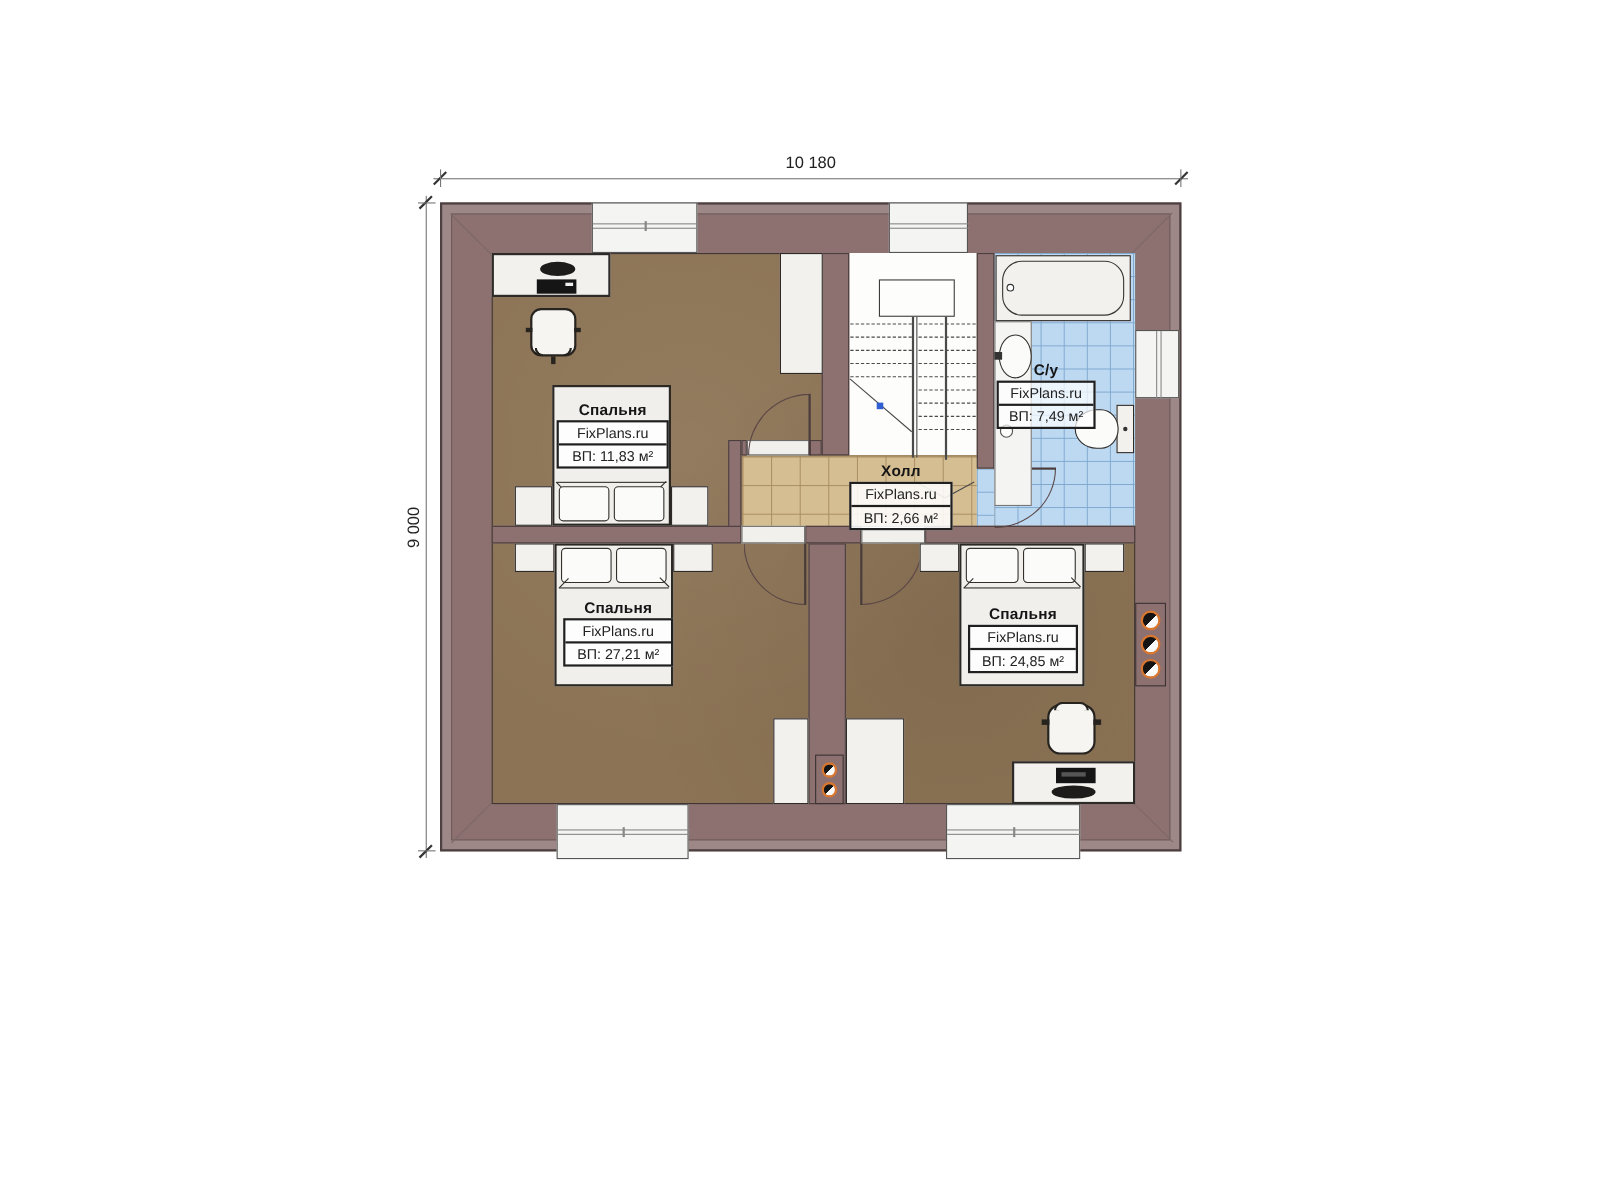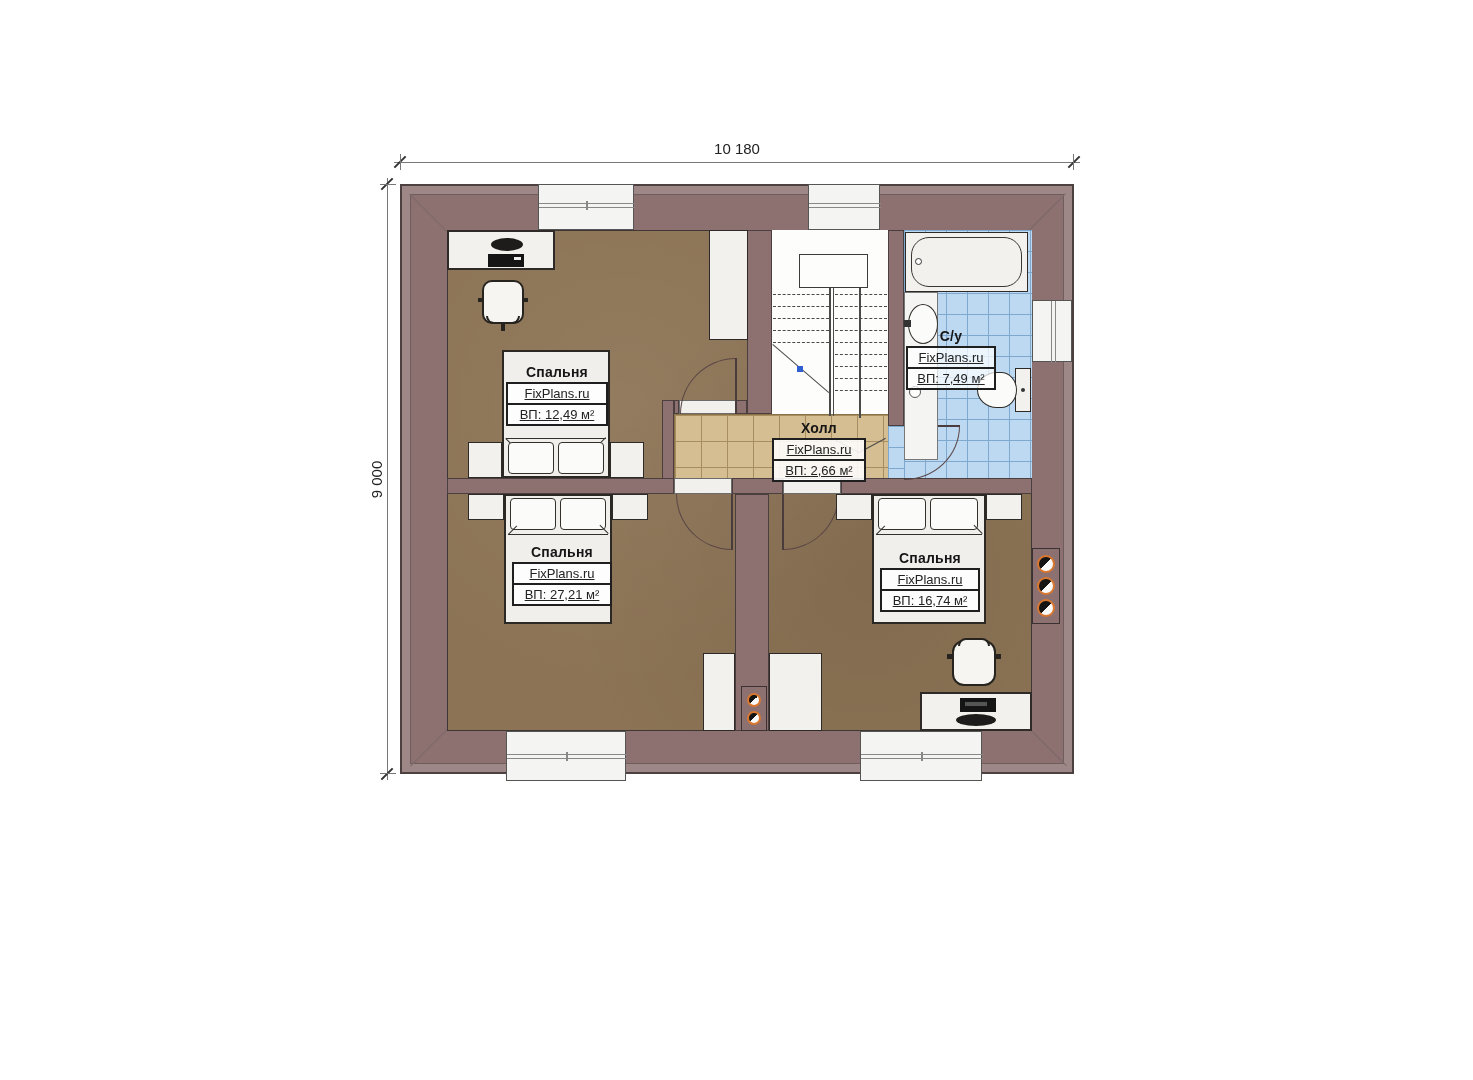--- a/index.html
+++ b/index.html
@@ -52,7 +52,7 @@
   .room-label{position:absolute;text-align:center;}
   .room-name{font-size:14px;font-weight:bold;color:#151515;margin-bottom:2px;letter-spacing:.2px;}
   .label-table{border:2px solid #1f1f1f;background:rgba(255,255,255,.88);}
-  .label-row{font-size:13px;color:#222;padding:1px 2px;line-height:17px;text-decoration:underline;}
+  .label-row{font-size:13px;color:#222;padding:1px 2px;line-height:17px;}
   .label-row + .label-row{border-top:2px solid #1f1f1f;}
   
   .dim-text{font-size:15px;color:#222;}

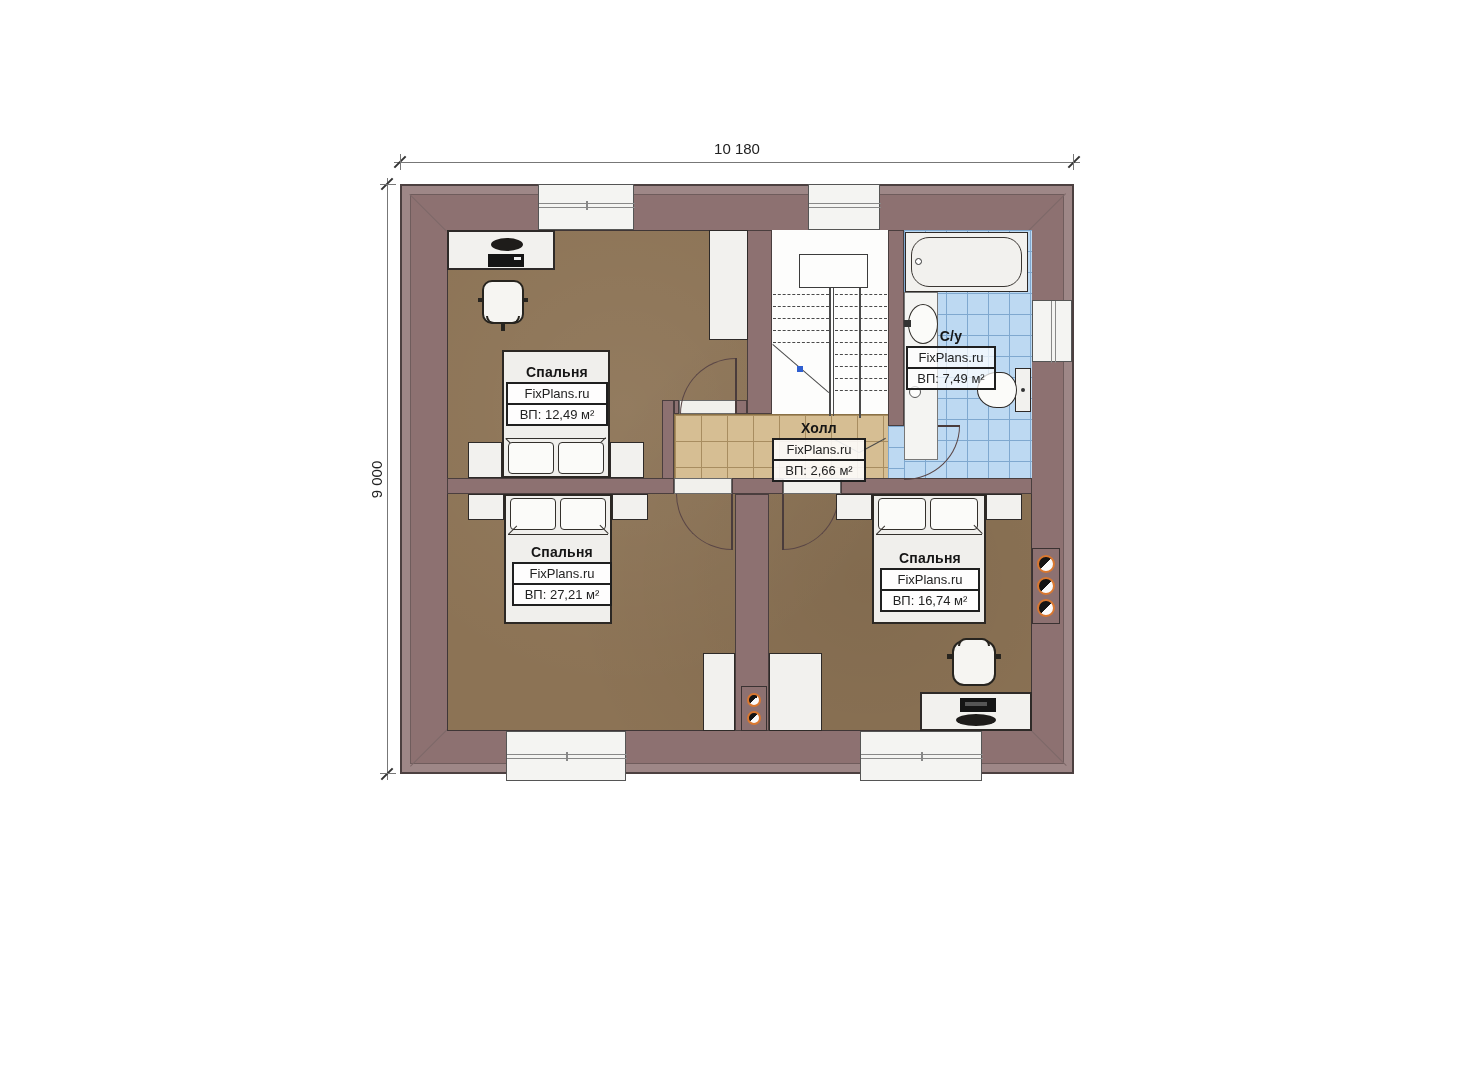--- a/index.html
+++ b/index.html
@@ -252,7 +252,7 @@
       <div class="room-name">Спальня</div>
       <div class="label-table">
         <div class="label-row">FixPlans.ru</div>
-        <div class="label-row">ВП: 12,49 м²</div>
+        <div class="label-row">ВП: 11,83 м²</div>
       </div>
     </div>
     <div class="room-label" style="left:370px;top:234px;width:94px;">

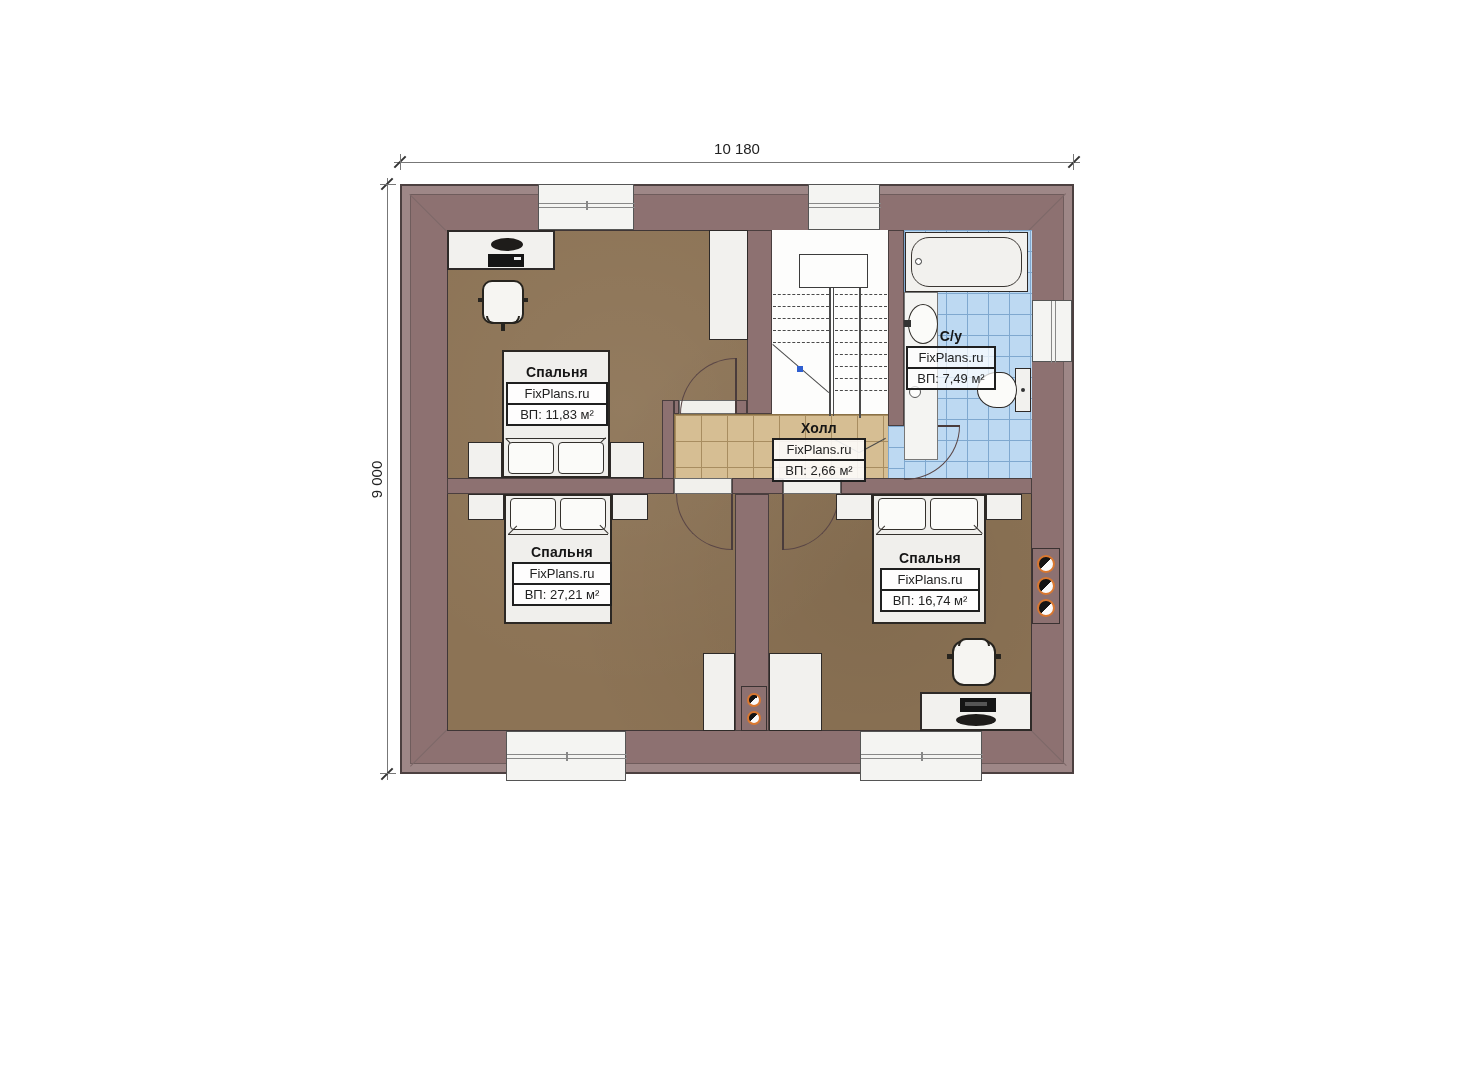--- a/index.html
+++ b/index.html
@@ -280,7 +280,7 @@
       <div class="room-name">Спальня</div>
       <div class="label-table">
         <div class="label-row">FixPlans.ru</div>
-        <div class="label-row">ВП: 16,74 м²</div>
+        <div class="label-row">ВП: 24,85 м²</div>
       </div>
     </div>
   </div>

